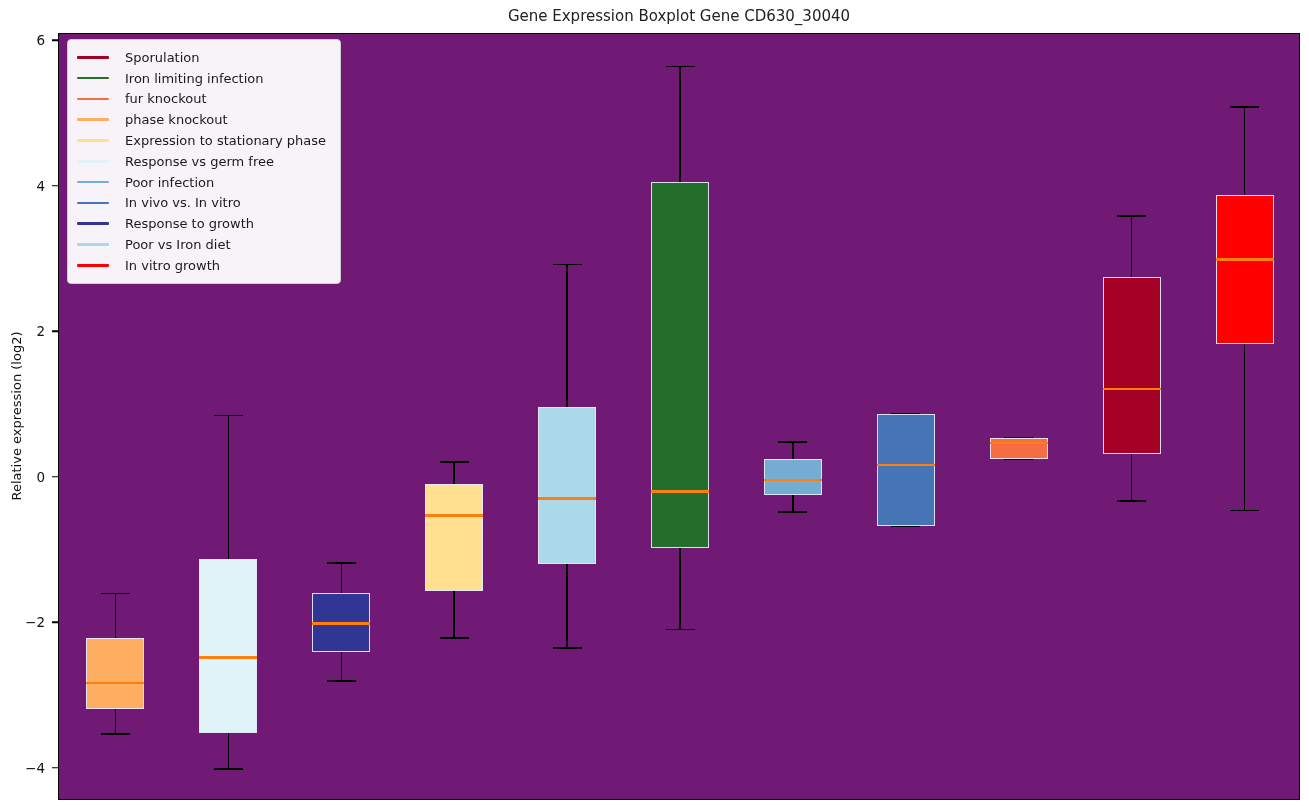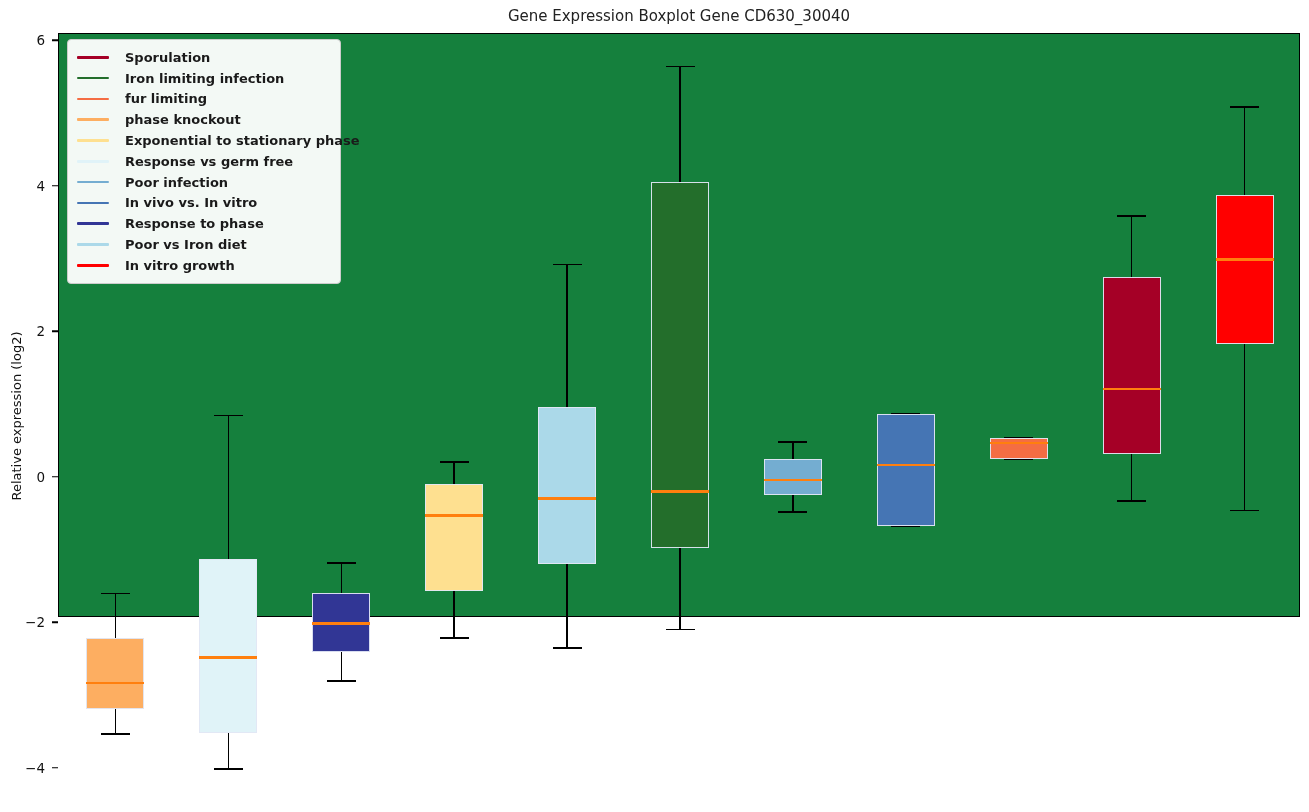--- a/index.html
+++ b/index.html
@@ -7,7 +7,7 @@
   .figure{position:absolute;inset:0;background:#fff;}
   .chart-title{position:absolute;left:58px;top:7px;width:1242px;text-align:center;font-size:15px;color:#222;}
   .ylabel{position:absolute;left:16px;top:416px;transform:translate(-50%,-50%) rotate(-90deg);white-space:nowrap;font-size:13px;color:#111;}
-  .plot{position:absolute;left:58px;top:33px;width:1242px;height:584px;border:1.5px solid #000;box-sizing:border-box;background:#15803d;font-weight:bold;}
+  .plot{position:absolute;left:58px;top:33px;width:1242px;height:767px;border:1.5px solid #000;box-sizing:border-box;background:#701a75;}
   .boxes-layer{position:absolute;inset:0;}
   .yticks{position:absolute;left:0;top:33px;width:58px;height:767px;}
   .ytick-mark{position:absolute;right:0;width:6px;height:1.5px;background:#000;transform:translateY(-50%);}

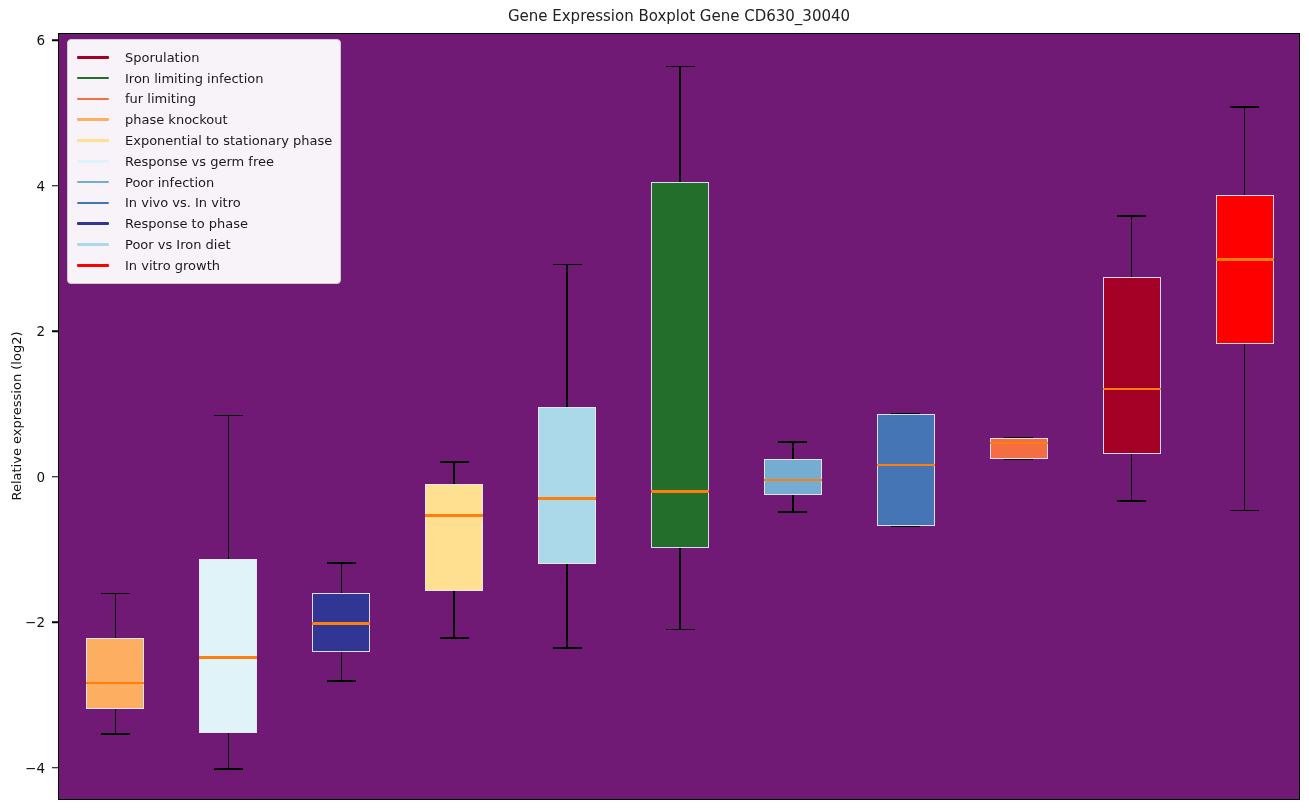--- a/index.html
+++ b/index.html
@@ -58,7 +58,7 @@
 
   <div class="legend-item">
     <span class="legend-swatch" style="background: rgb(244, 109, 67);"></span>
-    <span class="legend-label">fur limiting</span>
+    <span class="legend-label">fur knockout</span>
   </div>
 
   <div class="legend-item">

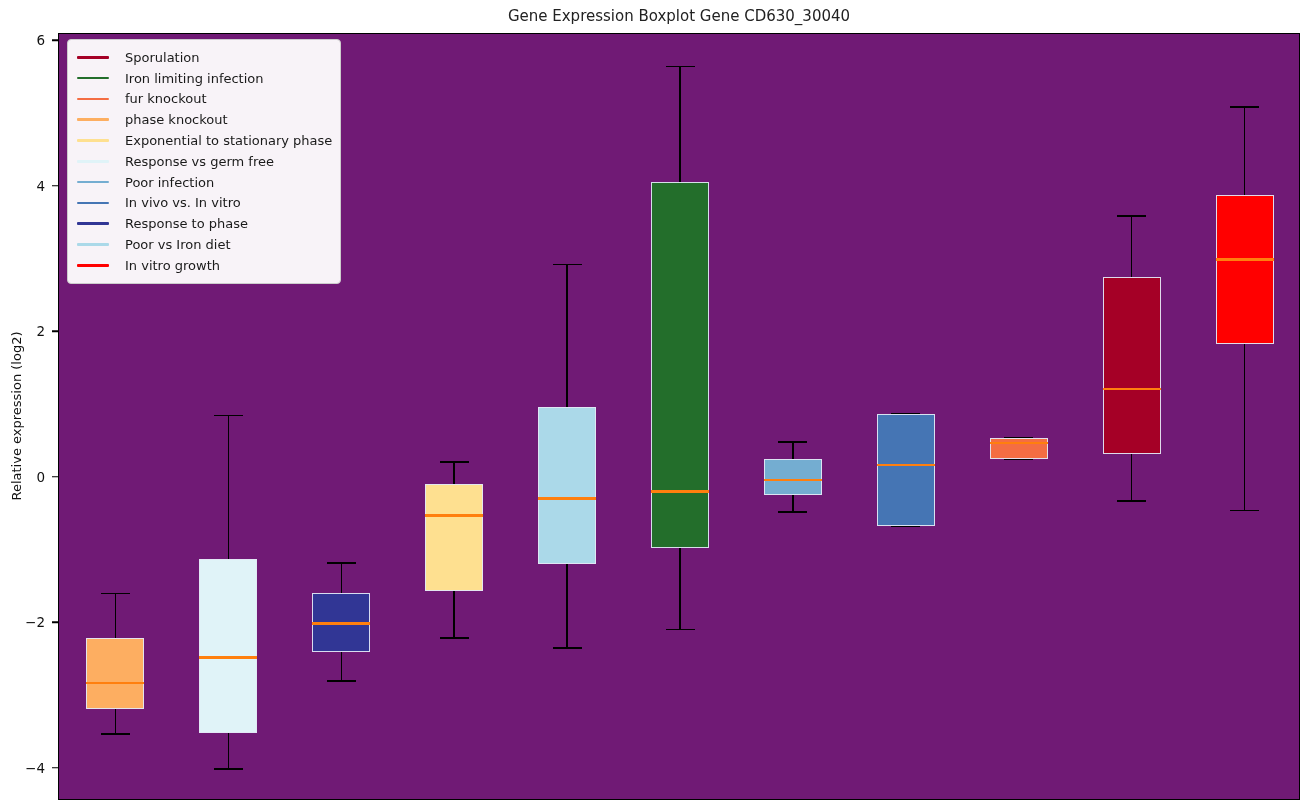--- a/index.html
+++ b/index.html
@@ -68,7 +68,7 @@
 
   <div class="legend-item">
     <span class="legend-swatch" style="background: rgb(254, 224, 144);"></span>
-    <span class="legend-label">Exponential to stationary phase</span>
+    <span class="legend-label">Expression to stationary phase</span>
   </div>
 
   <div class="legend-item">

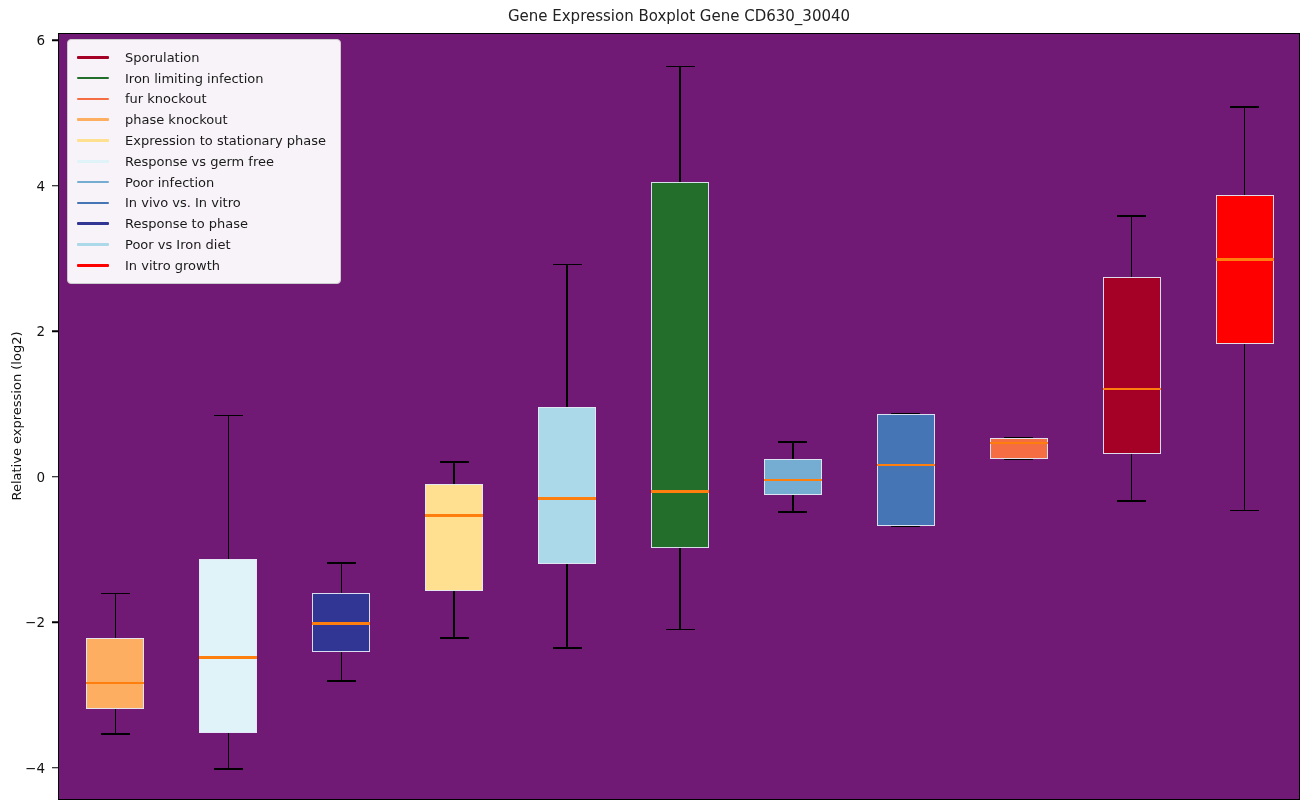--- a/index.html
+++ b/index.html
@@ -88,7 +88,7 @@
 
   <div class="legend-item">
     <span class="legend-swatch" style="background: rgb(49, 54, 149);"></span>
-    <span class="legend-label">Response to phase</span>
+    <span class="legend-label">Response to growth</span>
   </div>
 
   <div class="legend-item">

